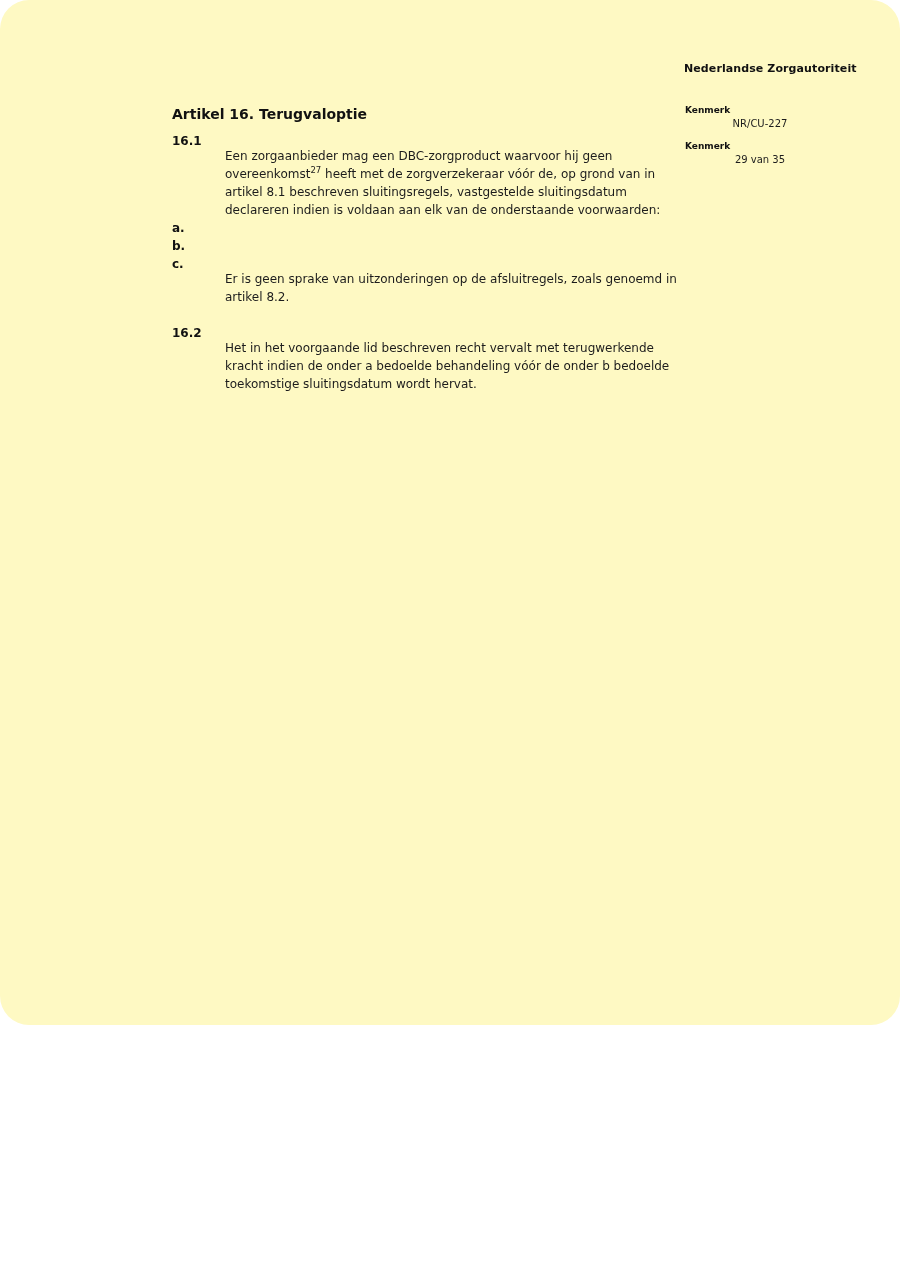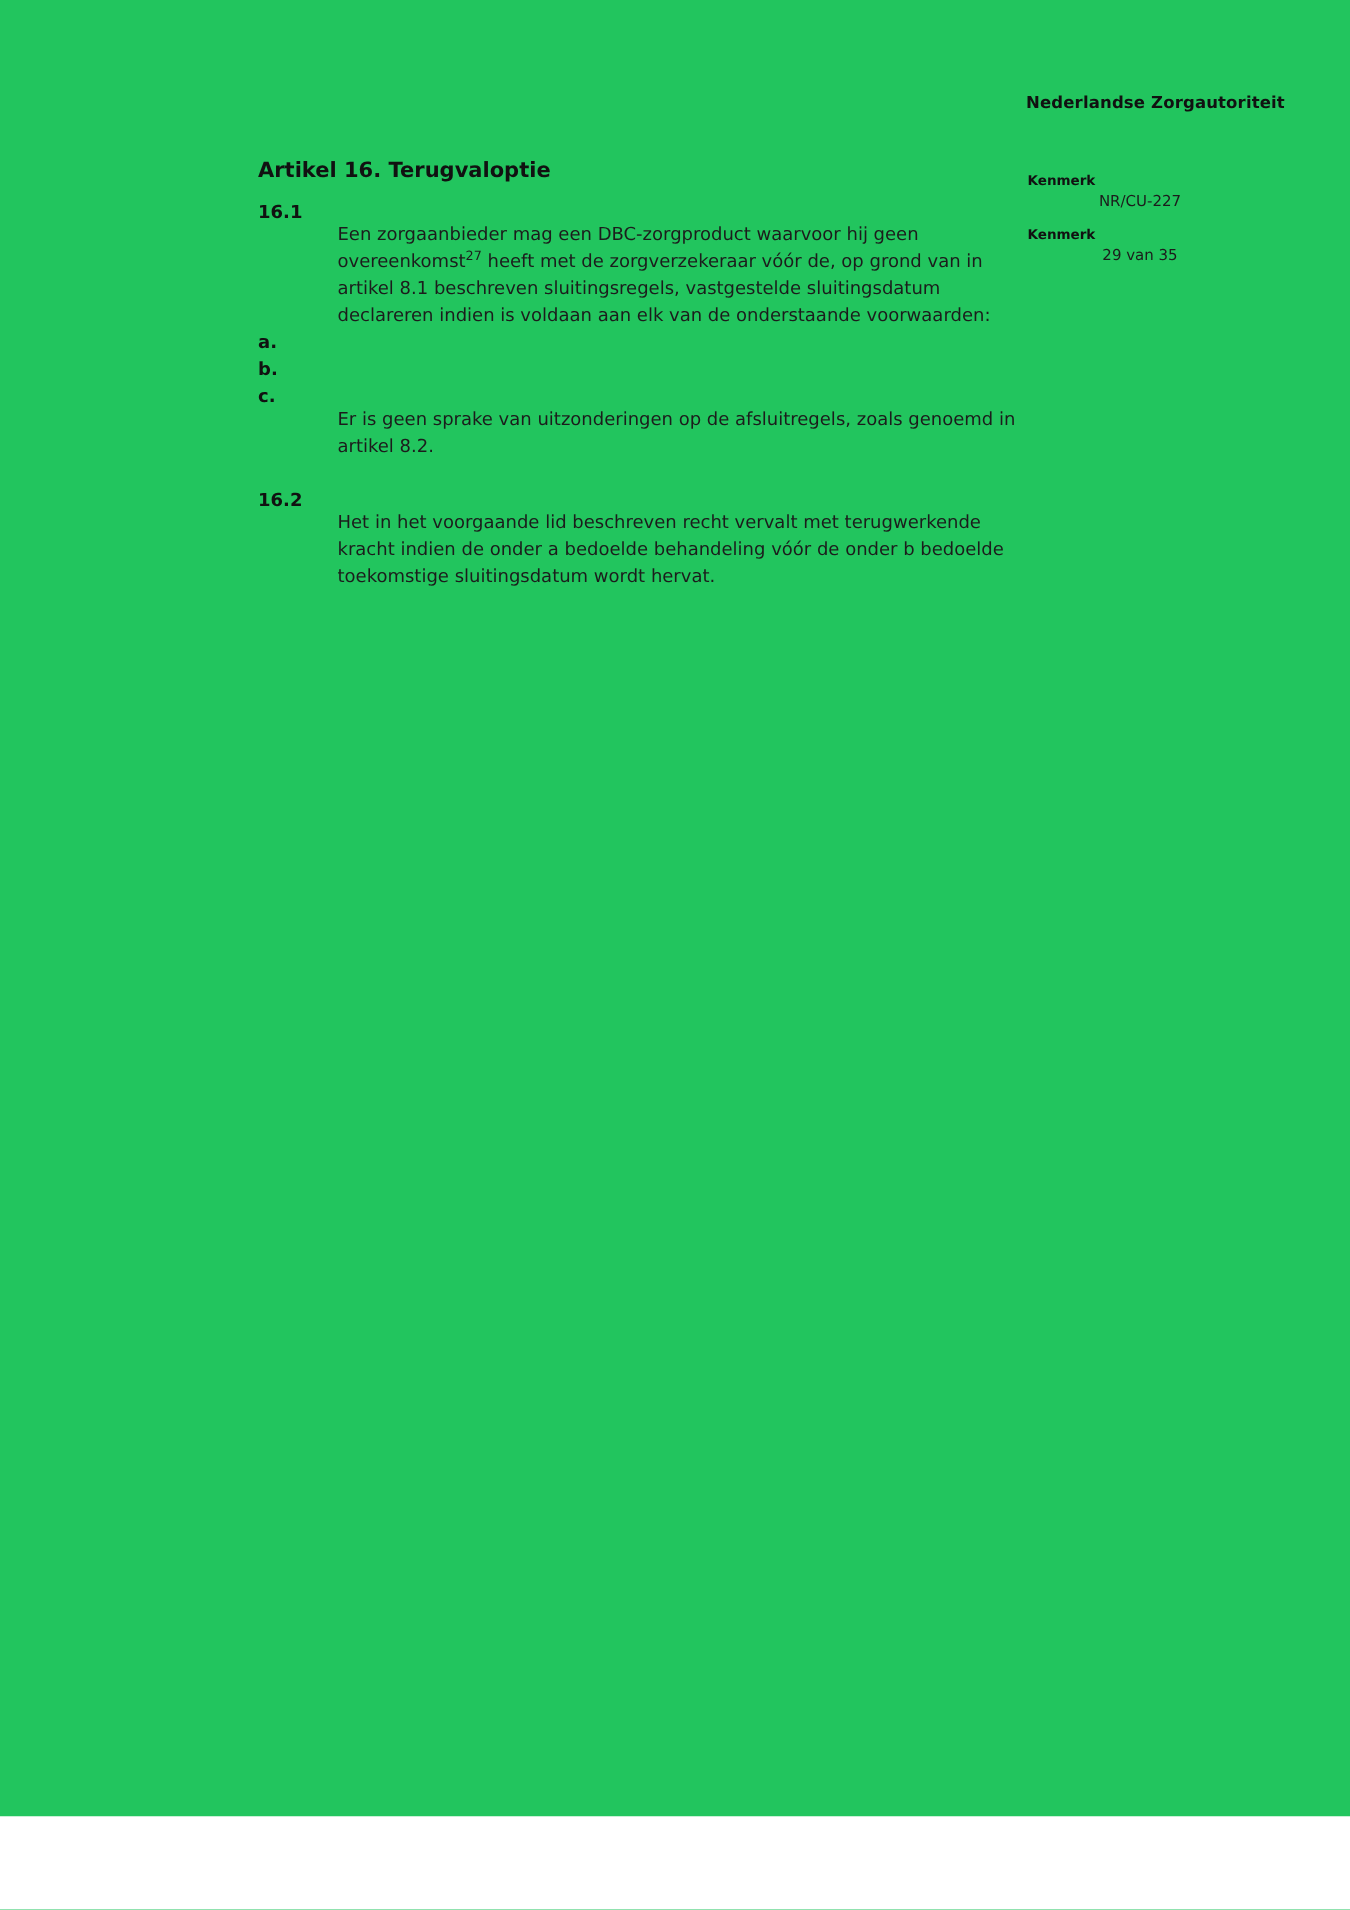--- a/index.html
+++ b/index.html
@@ -10,11 +10,12 @@
   .page {
     position: relative;
     width: 900px;
-    height: 1211px;
-    background: #22c55e;
+    height: 1025px;
+    background: #fef9c3;
     font-family: "DejaVu Sans", "Liberation Sans", sans-serif;
     color: #1c1c1c;
     overflow: hidden;
+    border-radius: 29px;
   }
 
   

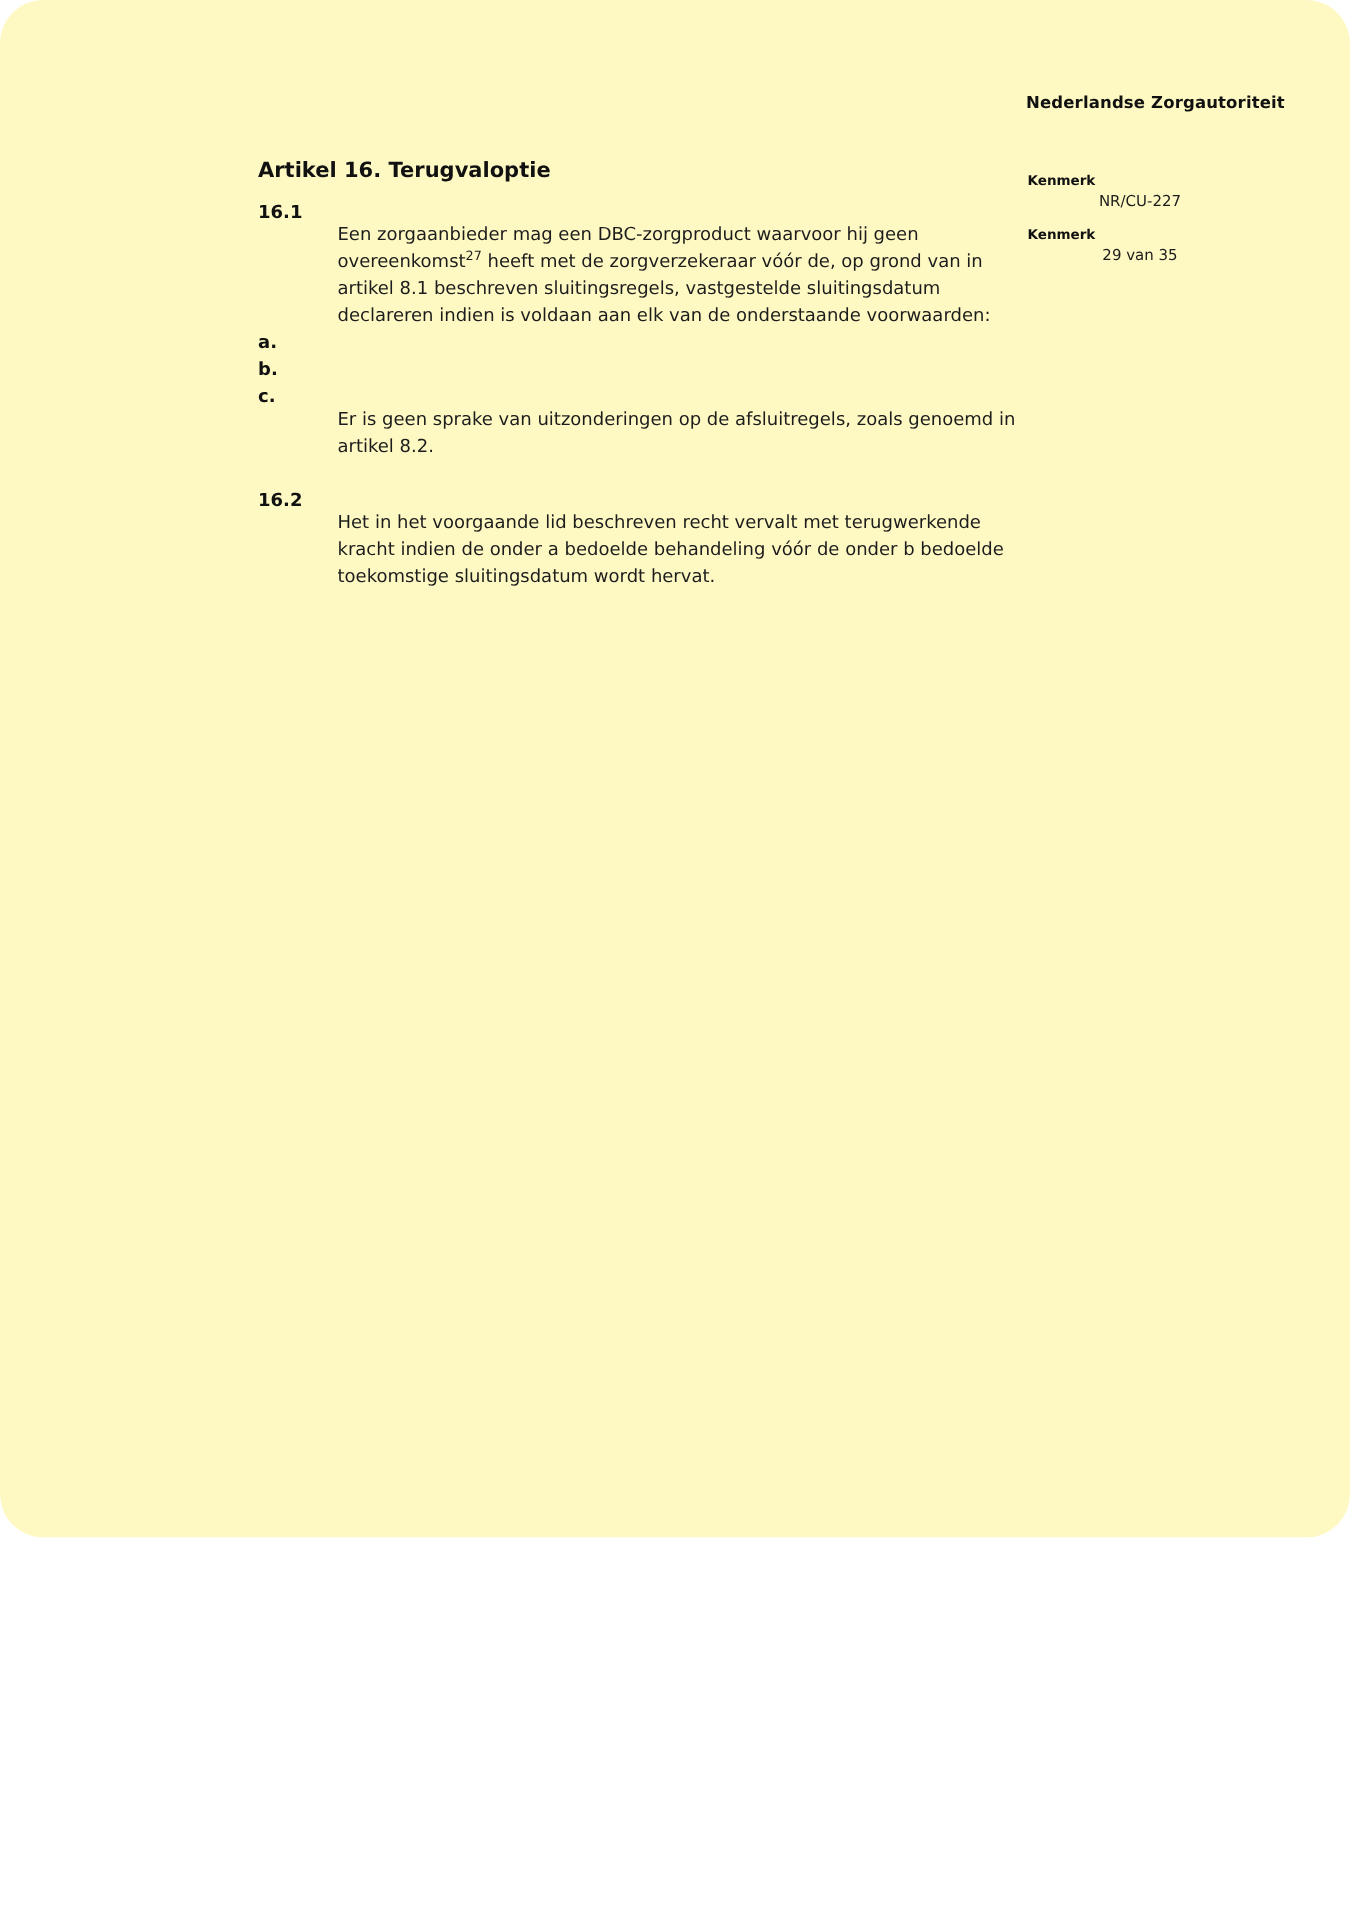--- a/index.html
+++ b/index.html
@@ -34,7 +34,7 @@
   .side-meta {
     position: absolute;
     left: 685px;
-    top: 116px;
+    top: 105px;
     width: 150px;
   }
   .meta-group { margin-bottom: 12px; }

